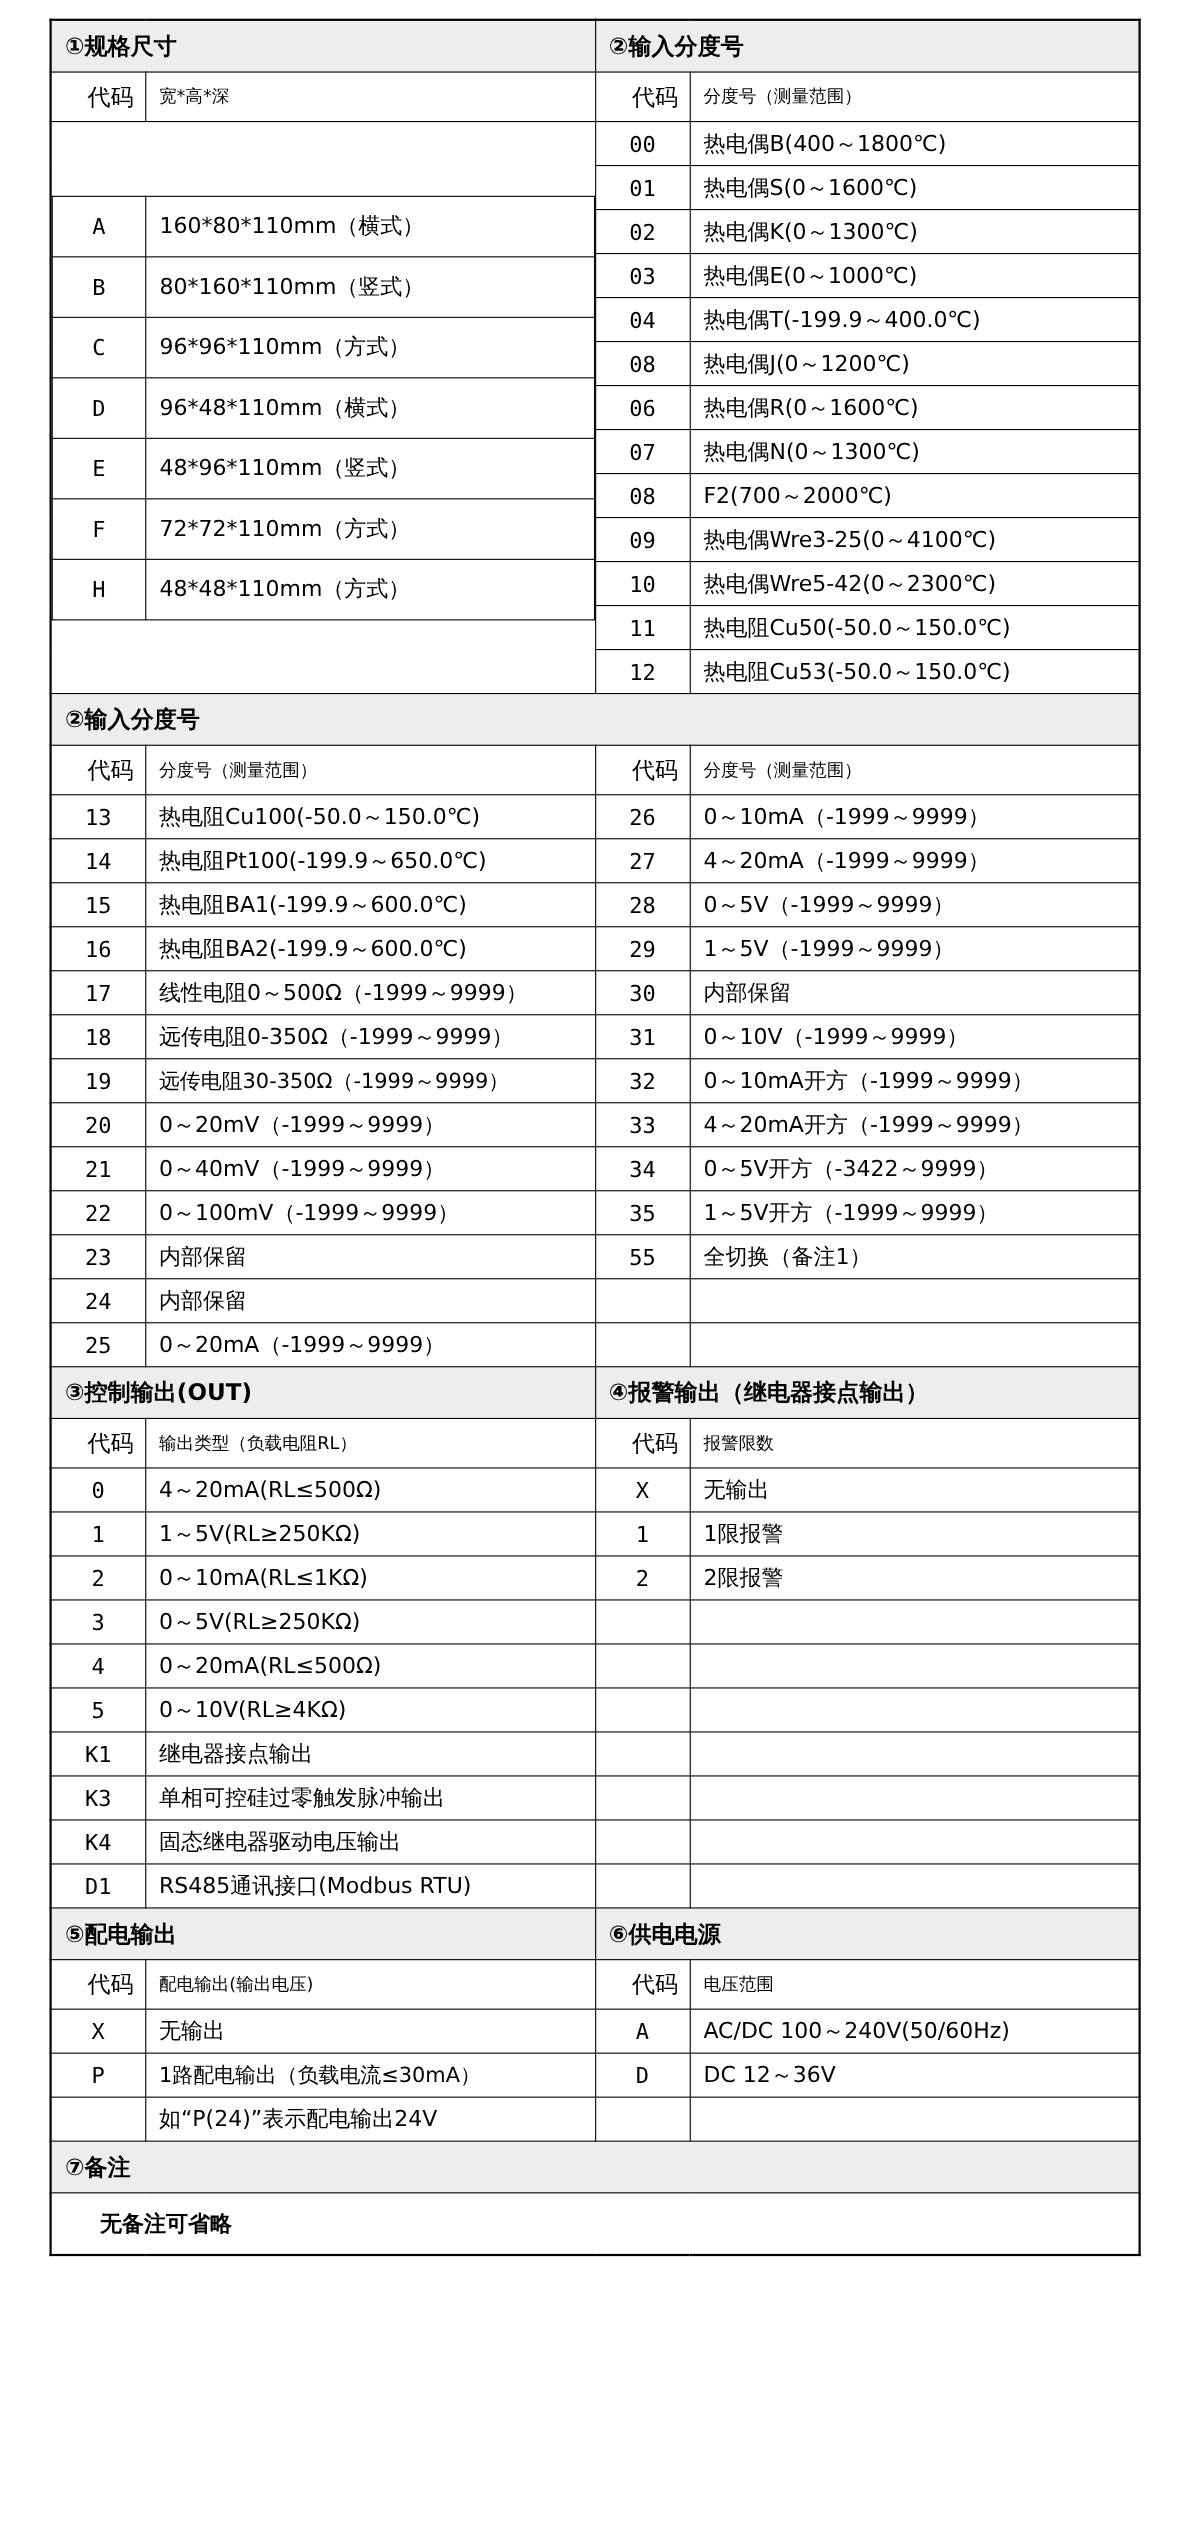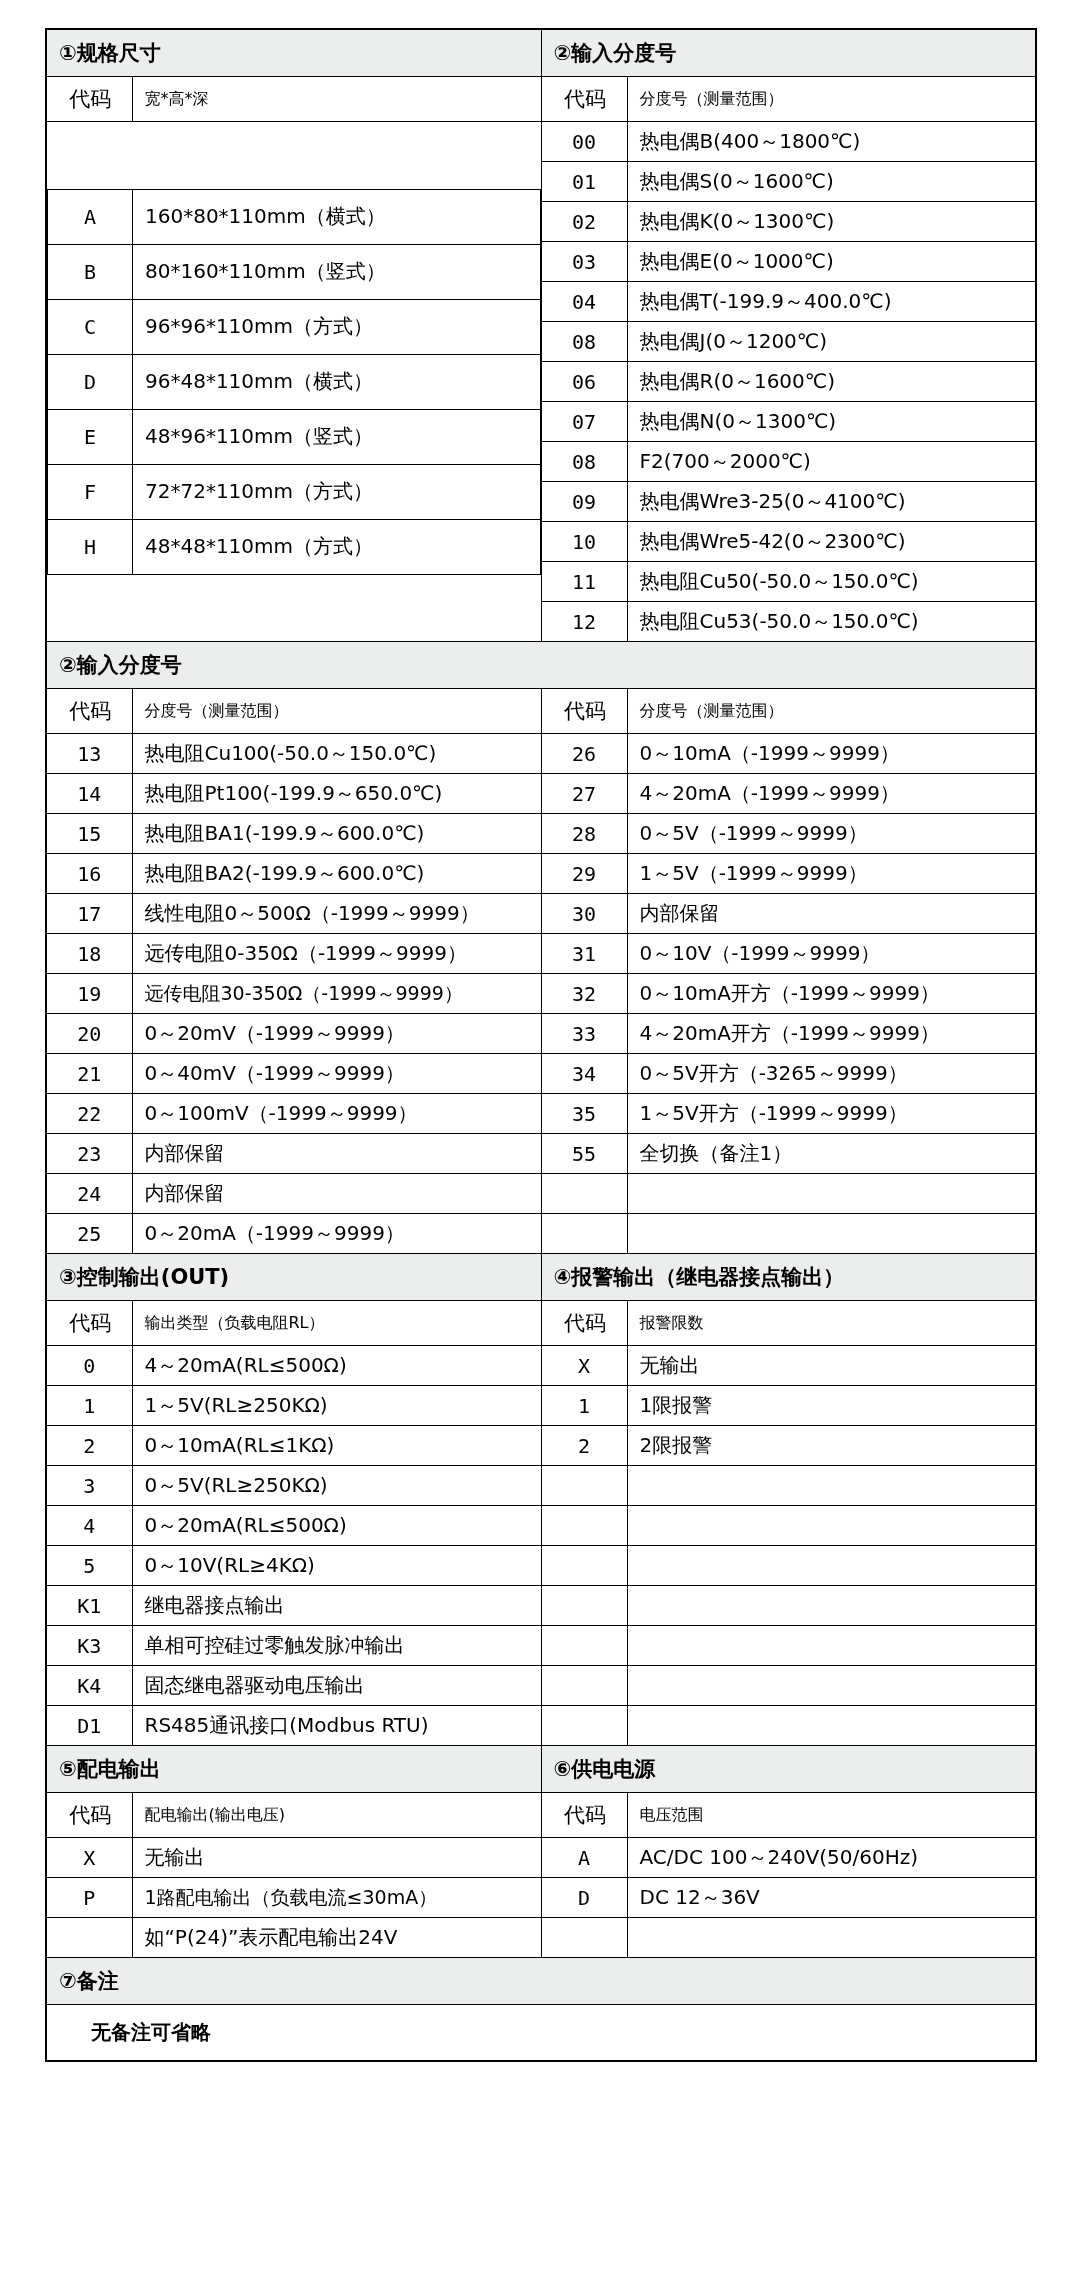--- a/index.html
+++ b/index.html
@@ -16,7 +16,7 @@
   .page {
     width: 1080px;
     box-sizing: border-box;
-    padding: 28px 45px 20px 45px;
+    padding: 17px 45px 20px 45px;
   }
   table.spec {
     border-collapse: collapse;

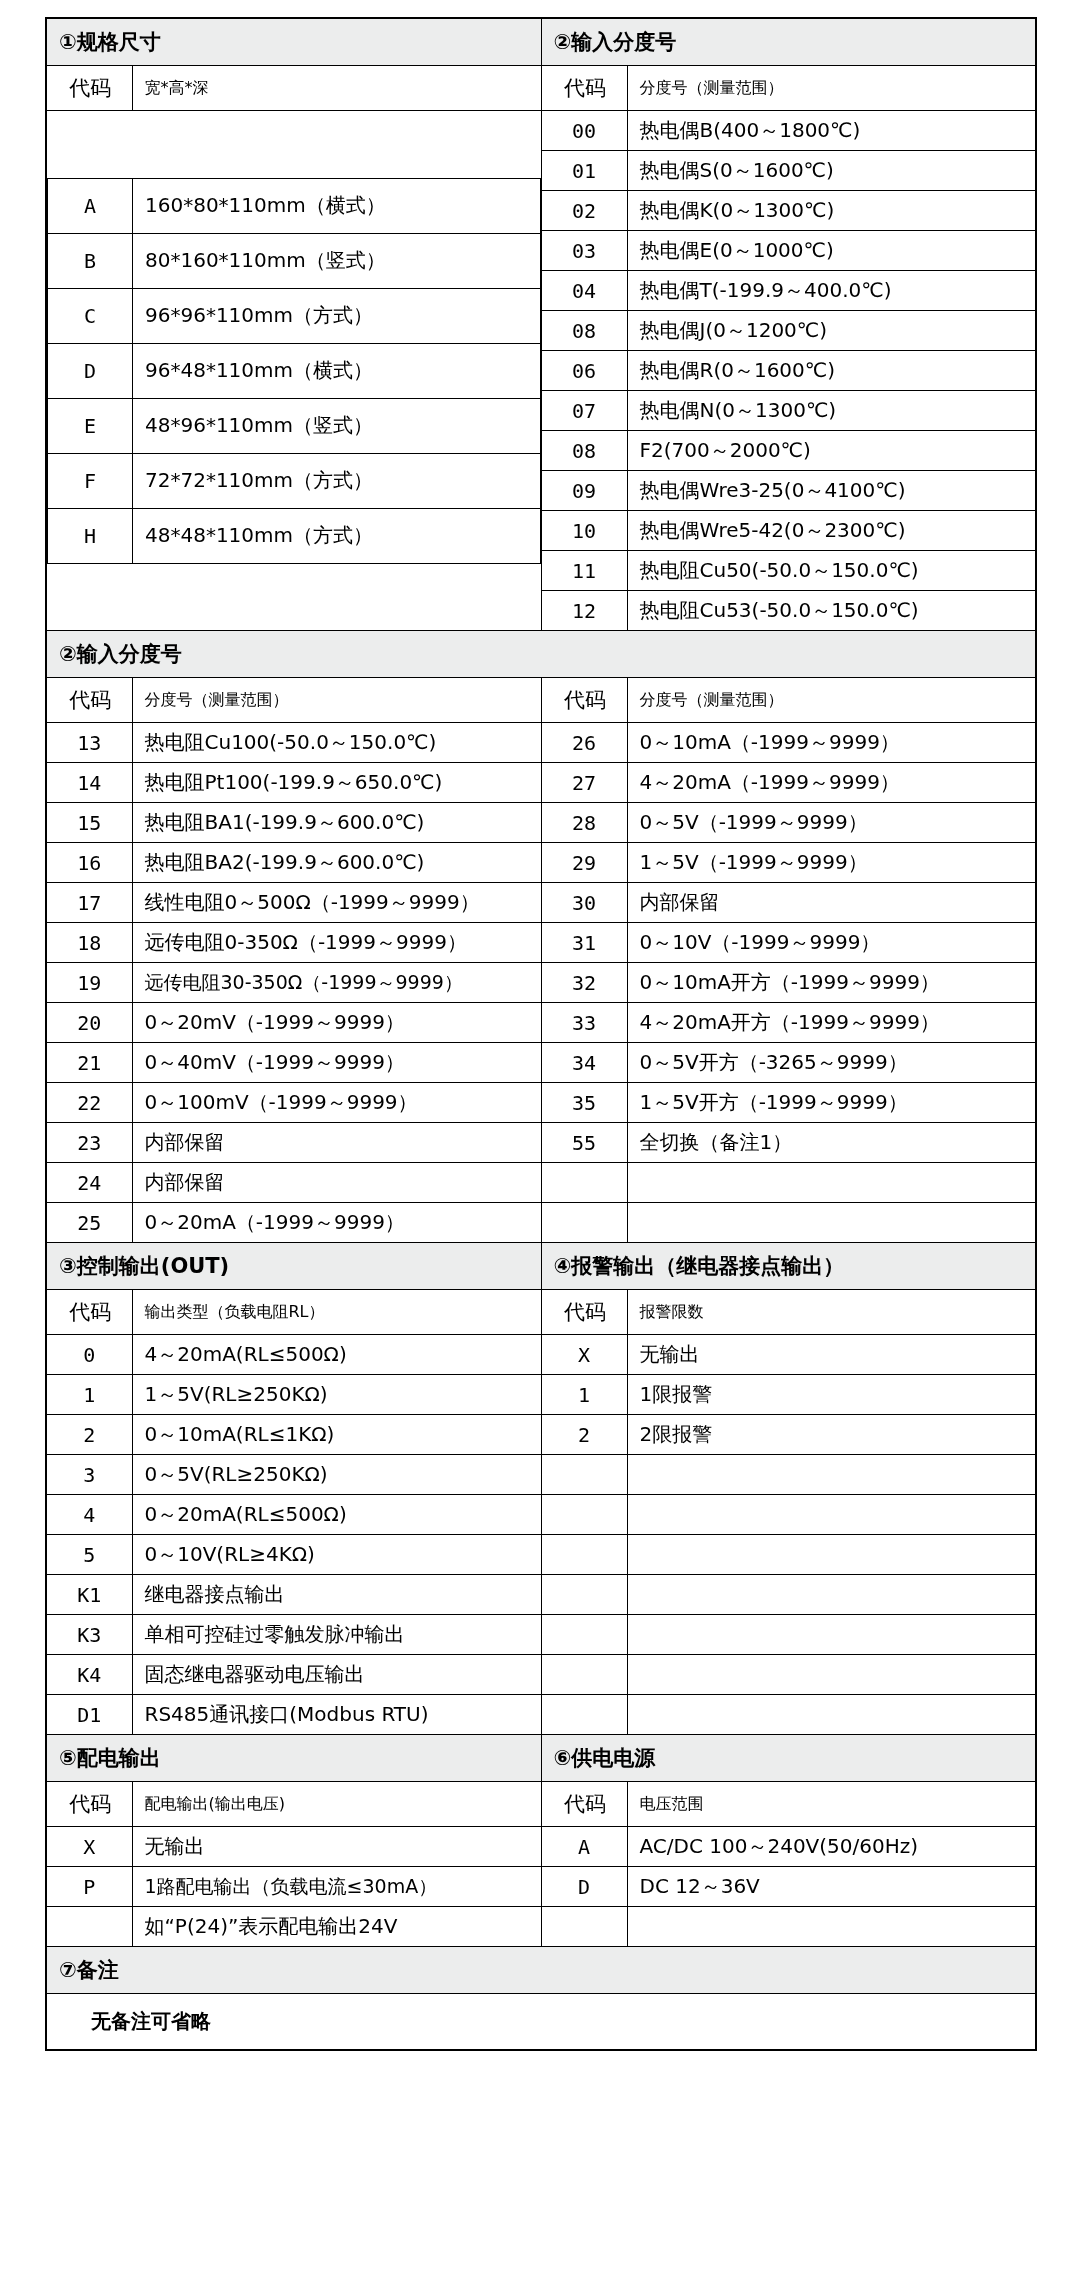--- a/index.html
+++ b/index.html
@@ -50,7 +50,7 @@
     font-family: "DejaVu Sans Mono", "Liberation Mono", monospace;
   }
   .codehead {
-    text-align: center;
+    text-align: right;
     font-size: 21px;
     padding: 8px 10px 8px 12px !important;
   }

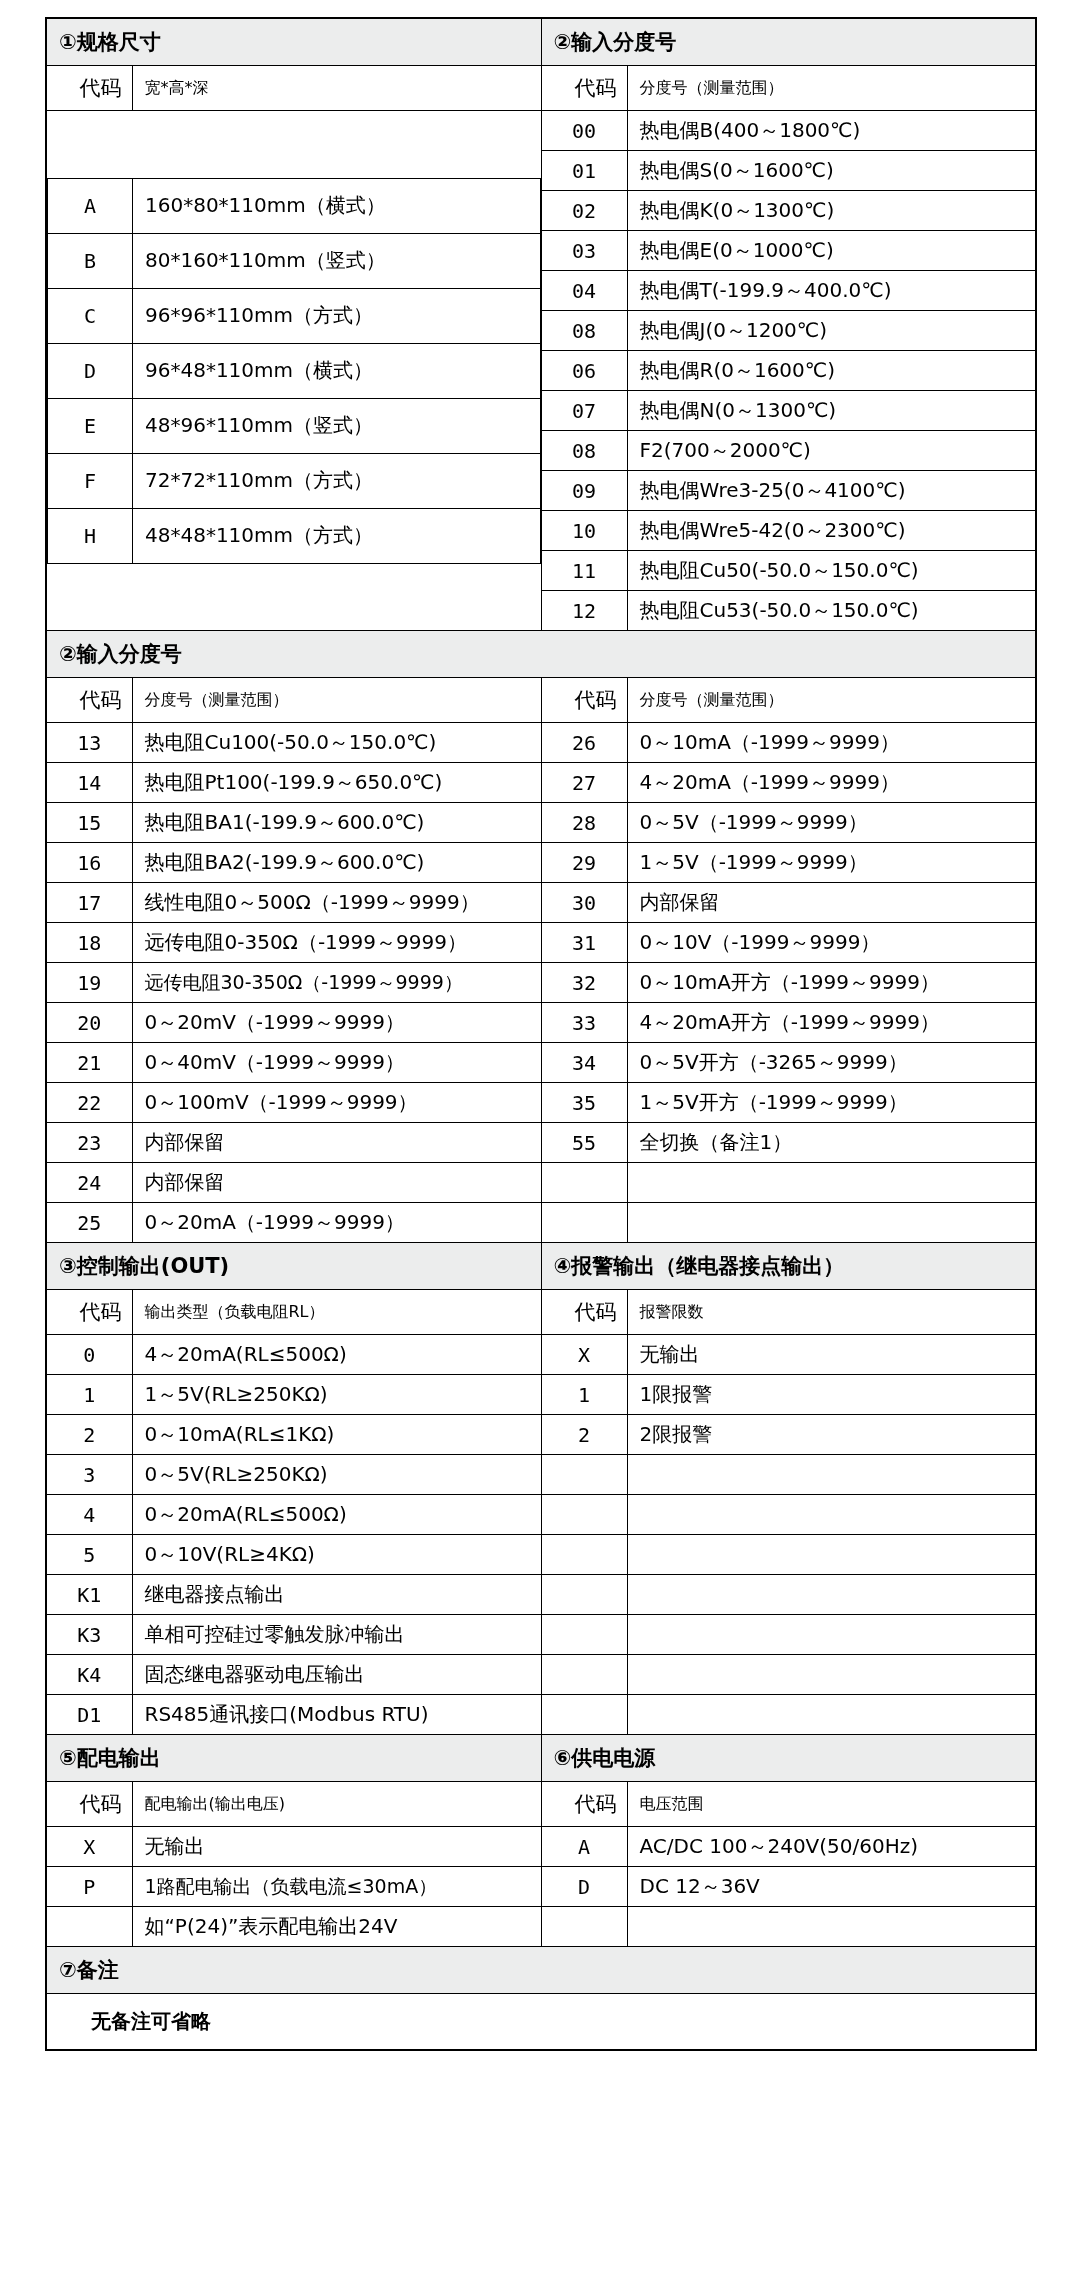--- a/index.html
+++ b/index.html
@@ -256,7 +256,7 @@
     <td class="code">21</td>
     <td class="desc">0～40mV（-1999～9999）</td>
     <td class="code">34</td>
-    <td class="desc">0～5V开方（-3265～9999）</td>
+    <td class="desc">0～5V开方（-3422～9999）</td>
   </tr>
   <tr>
     <td class="code">22</td>

